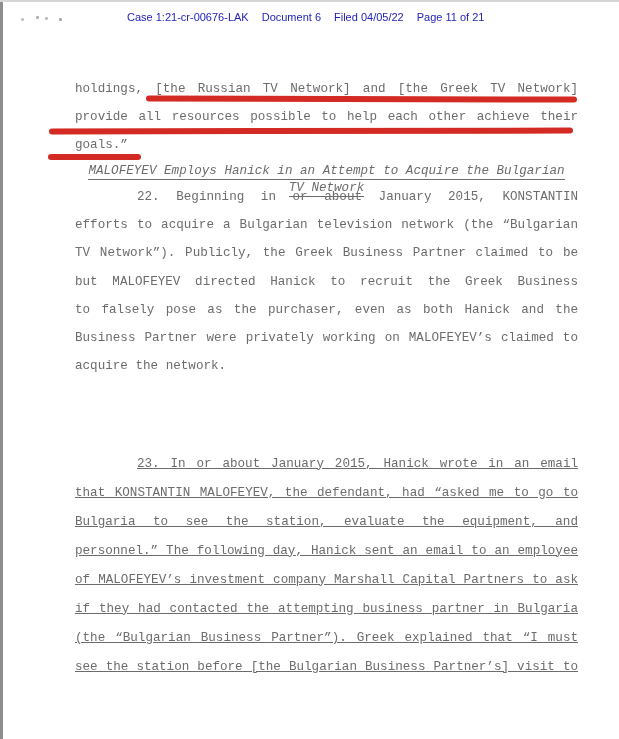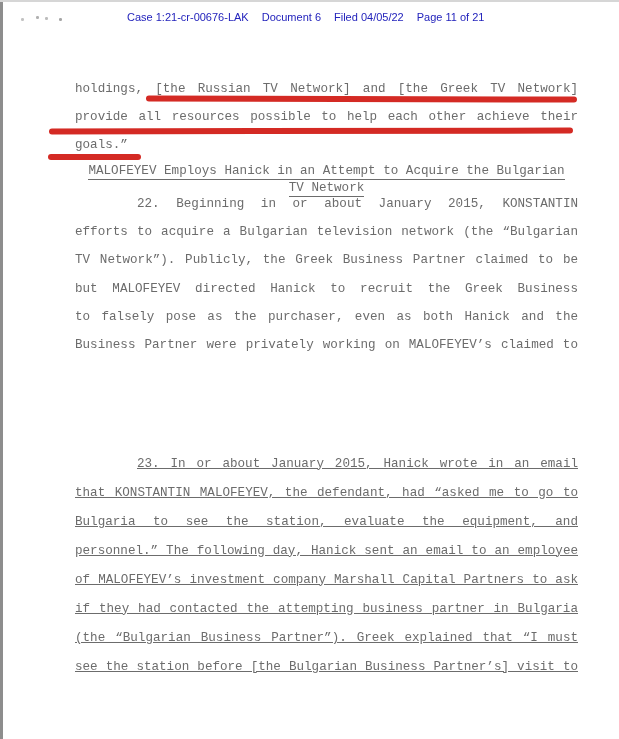--- a/index.html
+++ b/index.html
@@ -41,7 +41,7 @@
 
   #para1   { top: 75px; }
   #heading { top: 163px; text-align: center; }
-  .heading-line { line-height: 16.8px; height: 16.8px; }
+  .heading-line { line-height: 16.8px; height: 16.8px; font-style: italic; }
   .heading-line span { border-bottom: 1px solid #6c6c6c; padding-bottom: 1px; }
   #para22  { top: 190px; }
   #para23  { top: 449.5px; text-decoration: underline; }

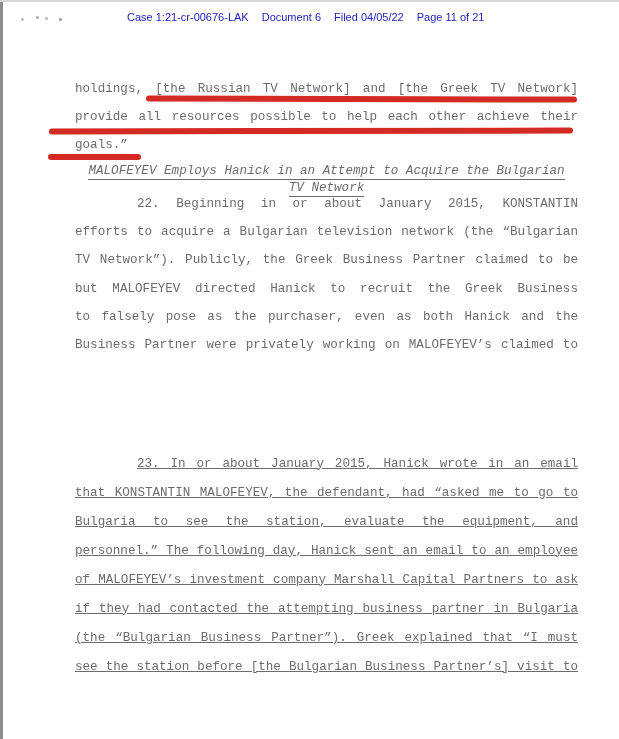--- a/index.html
+++ b/index.html
@@ -43,7 +43,7 @@
   #heading { top: 163px; text-align: center; }
   .heading-line { line-height: 16.8px; height: 16.8px; font-style: italic; }
   .heading-line span { border-bottom: 1px solid #6c6c6c; padding-bottom: 1px; }
-  #para22  { top: 190px; }
+  #para22  { top: 183px; }
   #para23  { top: 449.5px; text-decoration: underline; }
 
   

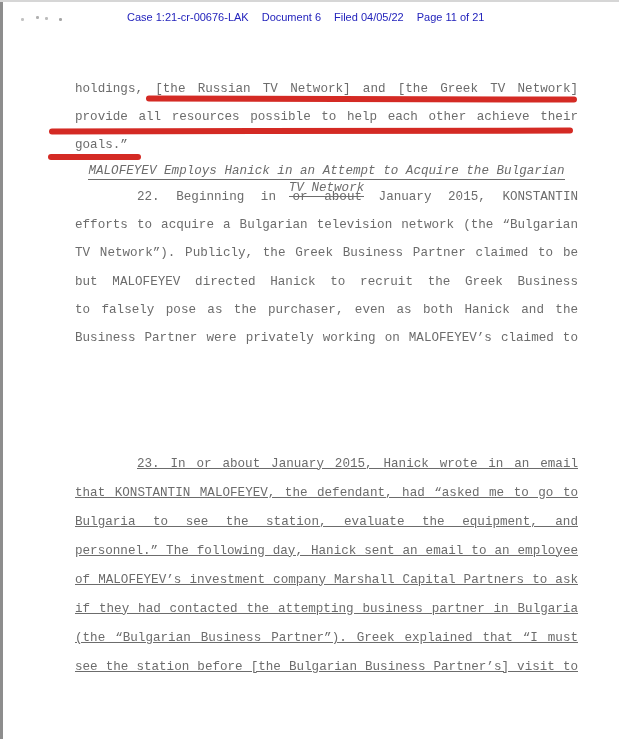--- a/index.html
+++ b/index.html
@@ -92,6 +92,7 @@
     <div class="line just">but MALOFEYEV directed Hanick to recruit the Greek Business Partner</div>
     <div class="line just">to falsely pose as the purchaser, even as both Hanick and the Greek</div>
     <div class="line just">Business Partner were privately working on MALOFEYEV’s claimed to</div>
+    <div class="line">acquire the network.</div>
   </div>
 
   <div class="text-col lh29" id="para23">

